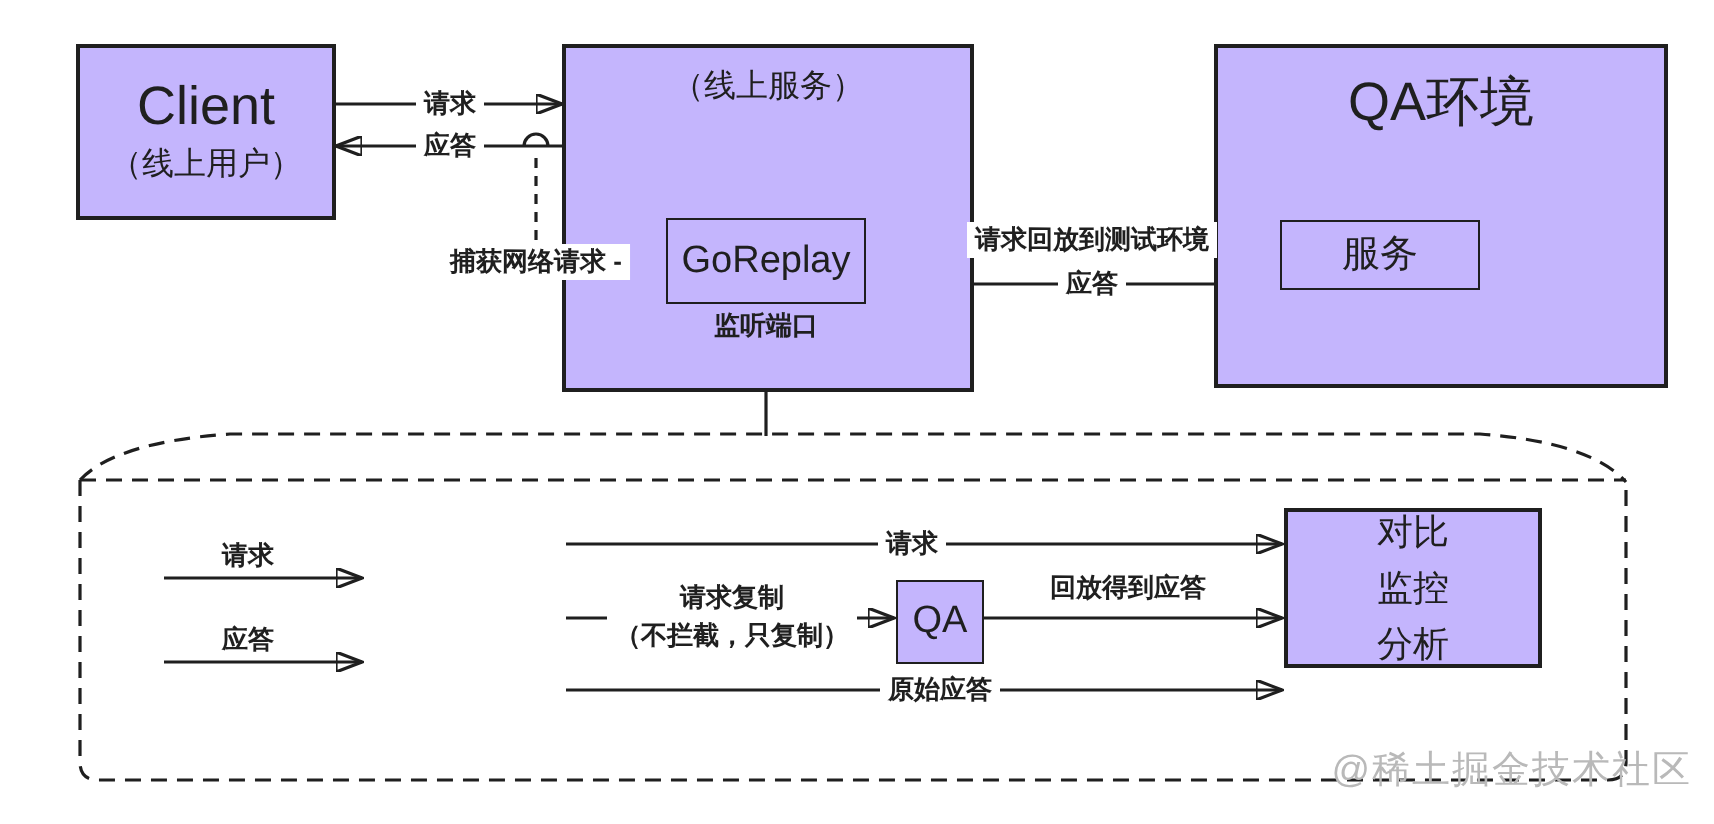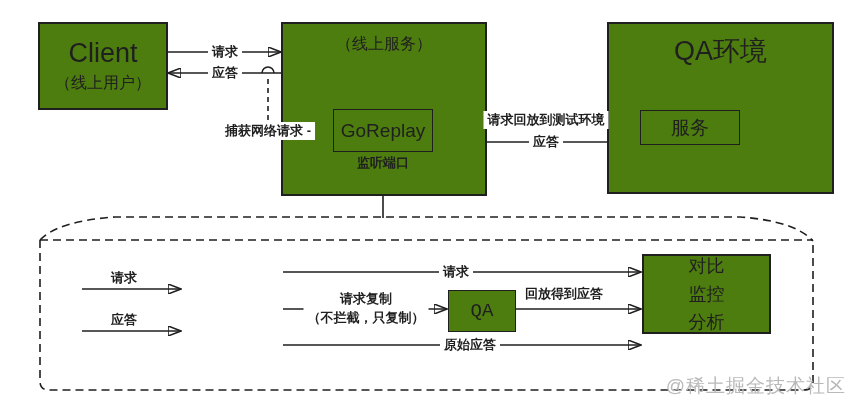--- a/index.html
+++ b/index.html
@@ -12,7 +12,7 @@
   .dashed{stroke-dasharray:5 4;}
   .ldash{stroke-dasharray:8 5;}
   .box{
-    position:absolute;background:#4d7c0f;border:2px solid #1f1f1f;z-index:2;
+    position:absolute;background:#c4b5fd;border:2px solid #1f1f1f;z-index:2;
     display:flex;flex-direction:column;align-items:center;justify-content:center;
     text-align:center;box-sizing:border-box;
   }

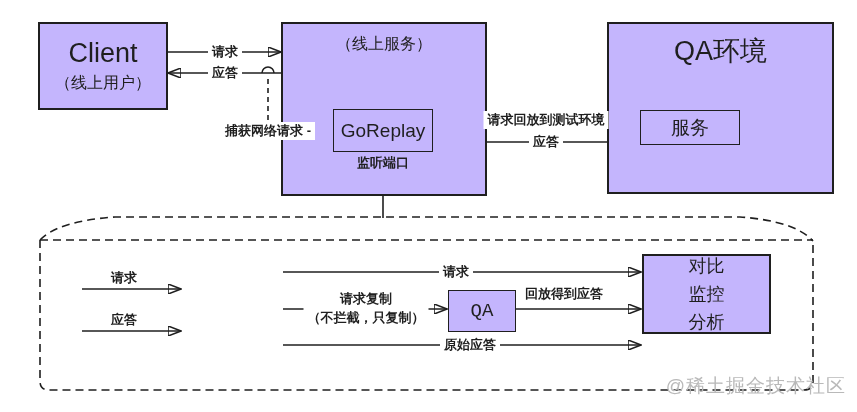--- a/index.html
+++ b/index.html
@@ -95,7 +95,7 @@
   <div class="lbl nobg" style="left:383px;top:163px;">监听端口</div>
 
 
-  <div class="box thin" style="left:448px;top:290px;width:68px;height:42px;font-family:Liberation Mono, monospace;">
+  <div class="box thin" style="left:448px;top:290px;width:44px;height:42px;">
     <div class="inner-label">QA</div>
   </div>
 

